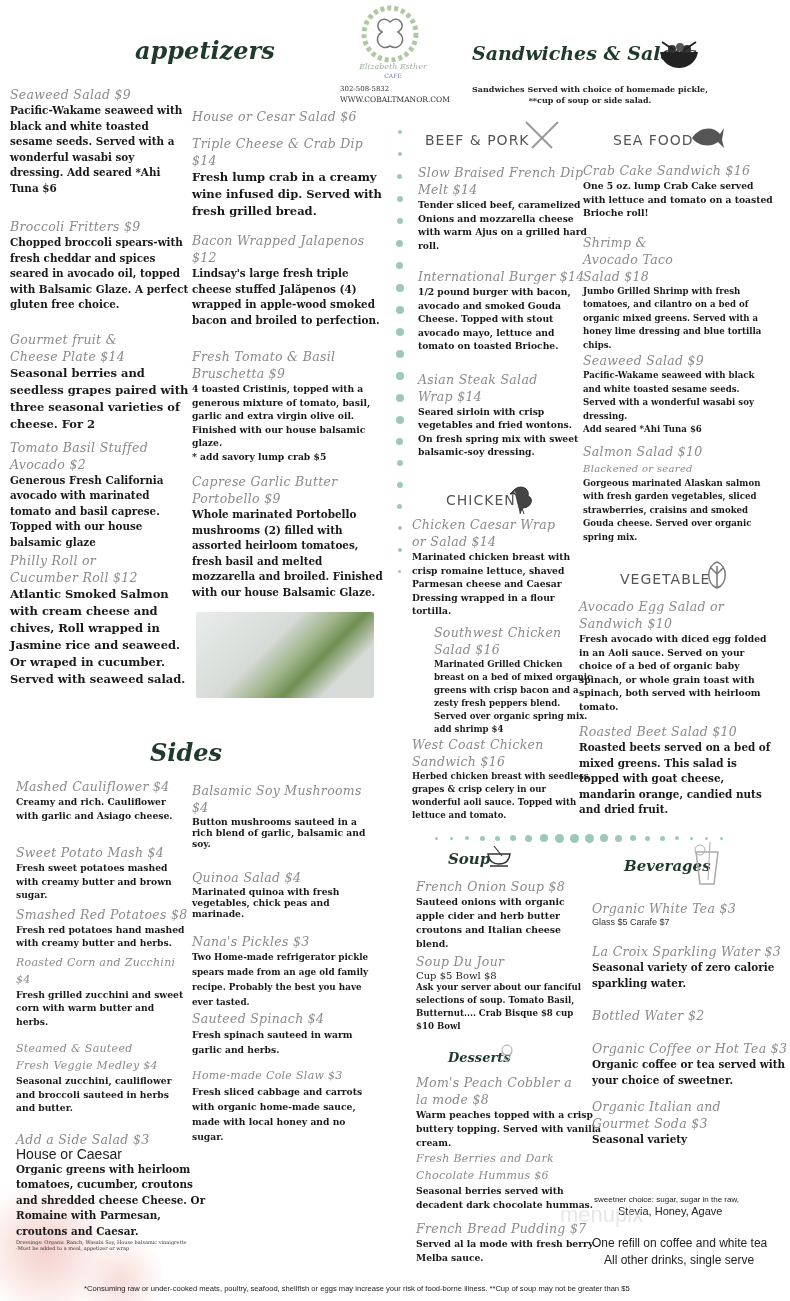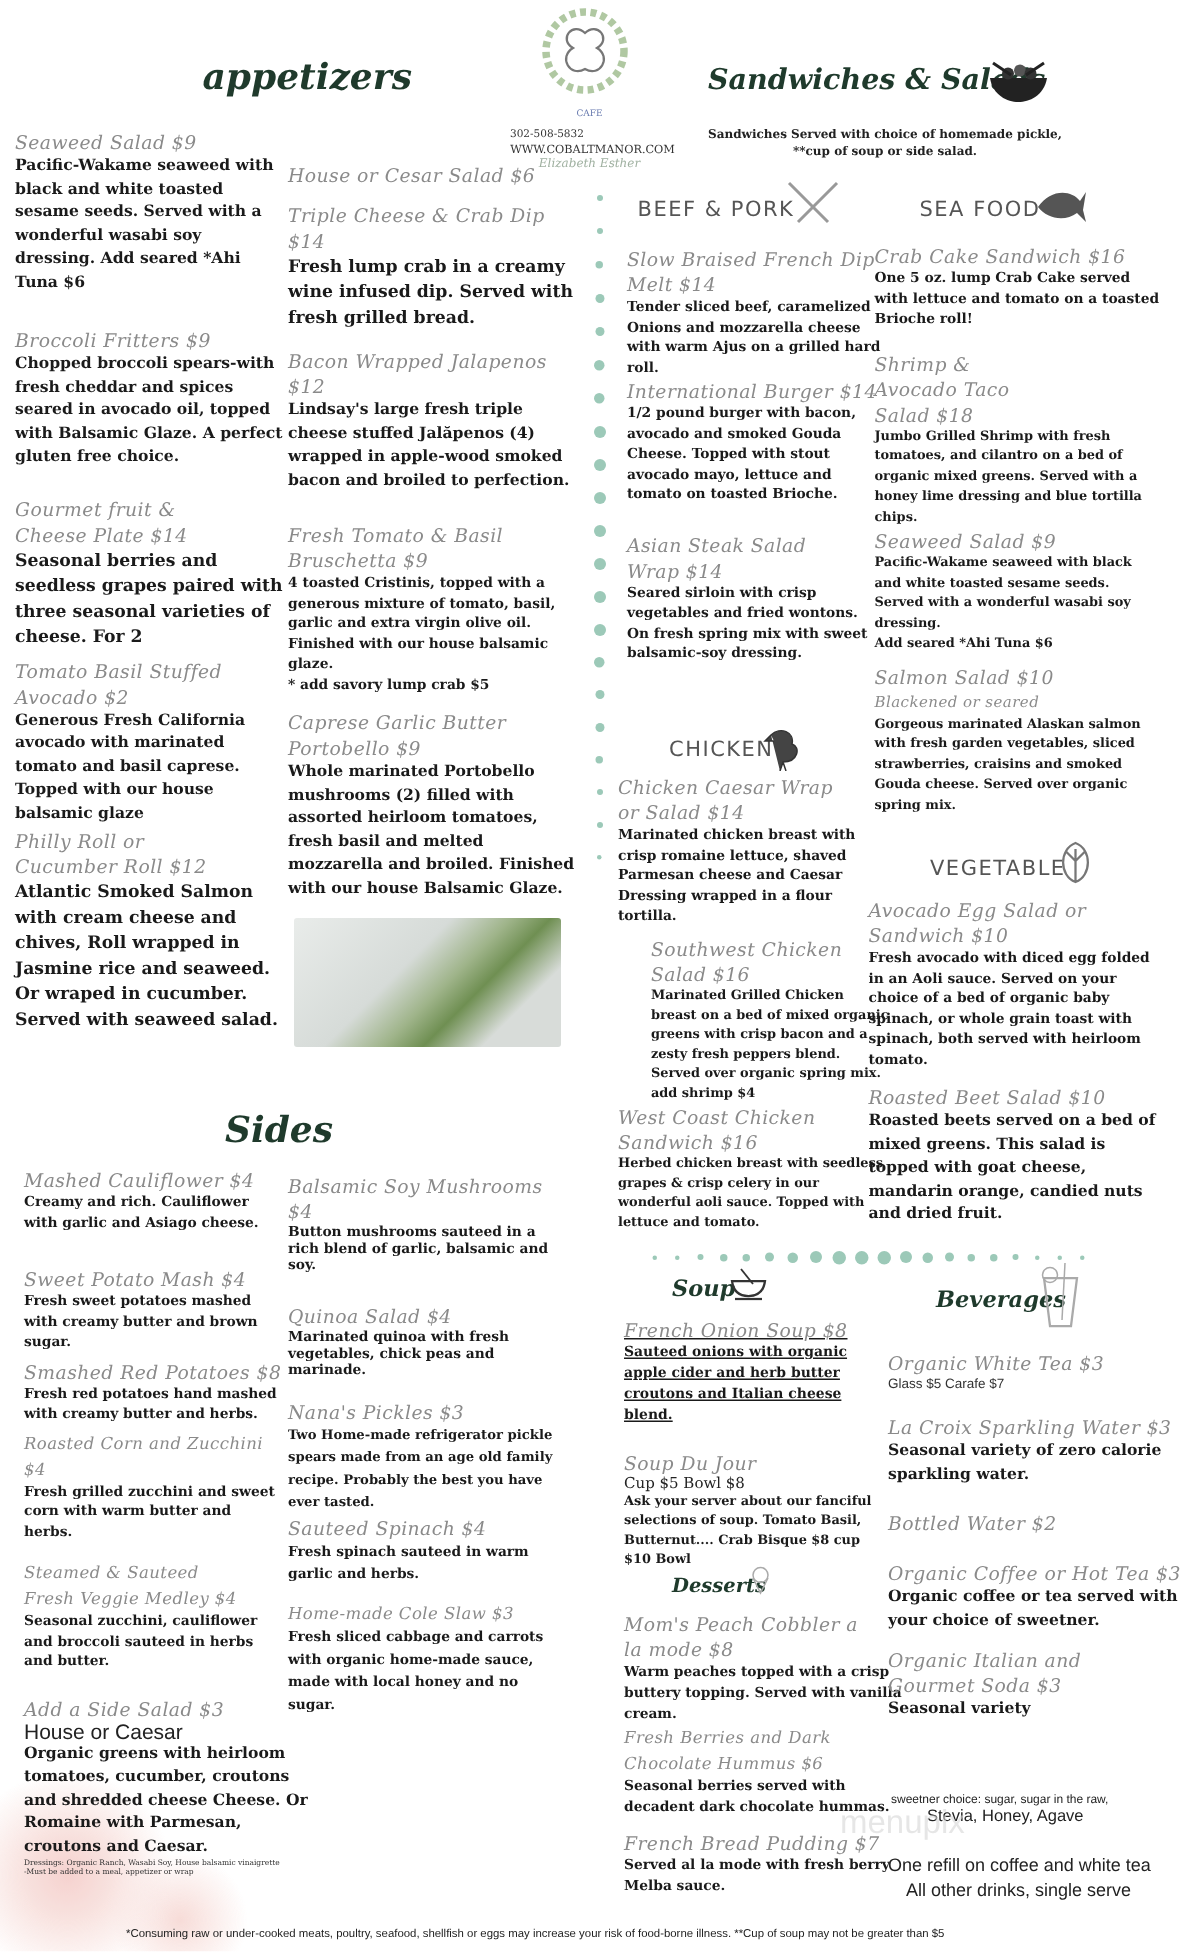--- a/index.html
+++ b/index.html
@@ -26,7 +26,7 @@
     <path d="M40 18 C32 10,22 22,32 28 C22 34,30 48,40 42 C50 48,58 34,48 28 C58 22,48 10,40 18Z" fill="none" stroke="#777" stroke-width="1.5"></path>
   </svg>
 </div>
-<div class="abs" style="left:348px;top:62px;width:90px;text-align:center;font-style:italic;font-size:8px;color:#9fb0a0;margin-top:42px;">Elizabeth Esther</div>
+<div class="abs" style="left:348px;top:62px;width:90px;text-align:center;font-style:italic;font-size:8px;color:#9fb0a0;">Elizabeth Esther</div>
 <div class="abs" style="left:348px;top:72px;width:90px;text-align:center;font-size:6px;color:#6a7cb0;">CAFE</div>
 <div class="abs" style="left:340px;top:85px;width:110px;font-size:7px;color:#333;">302-508-5832</div>
 <div class="abs" style="left:335px;top:95px;width:120px;text-align:center;font-size:7.5px;color:#333;">WWW.COBALTMANOR.COM</div>

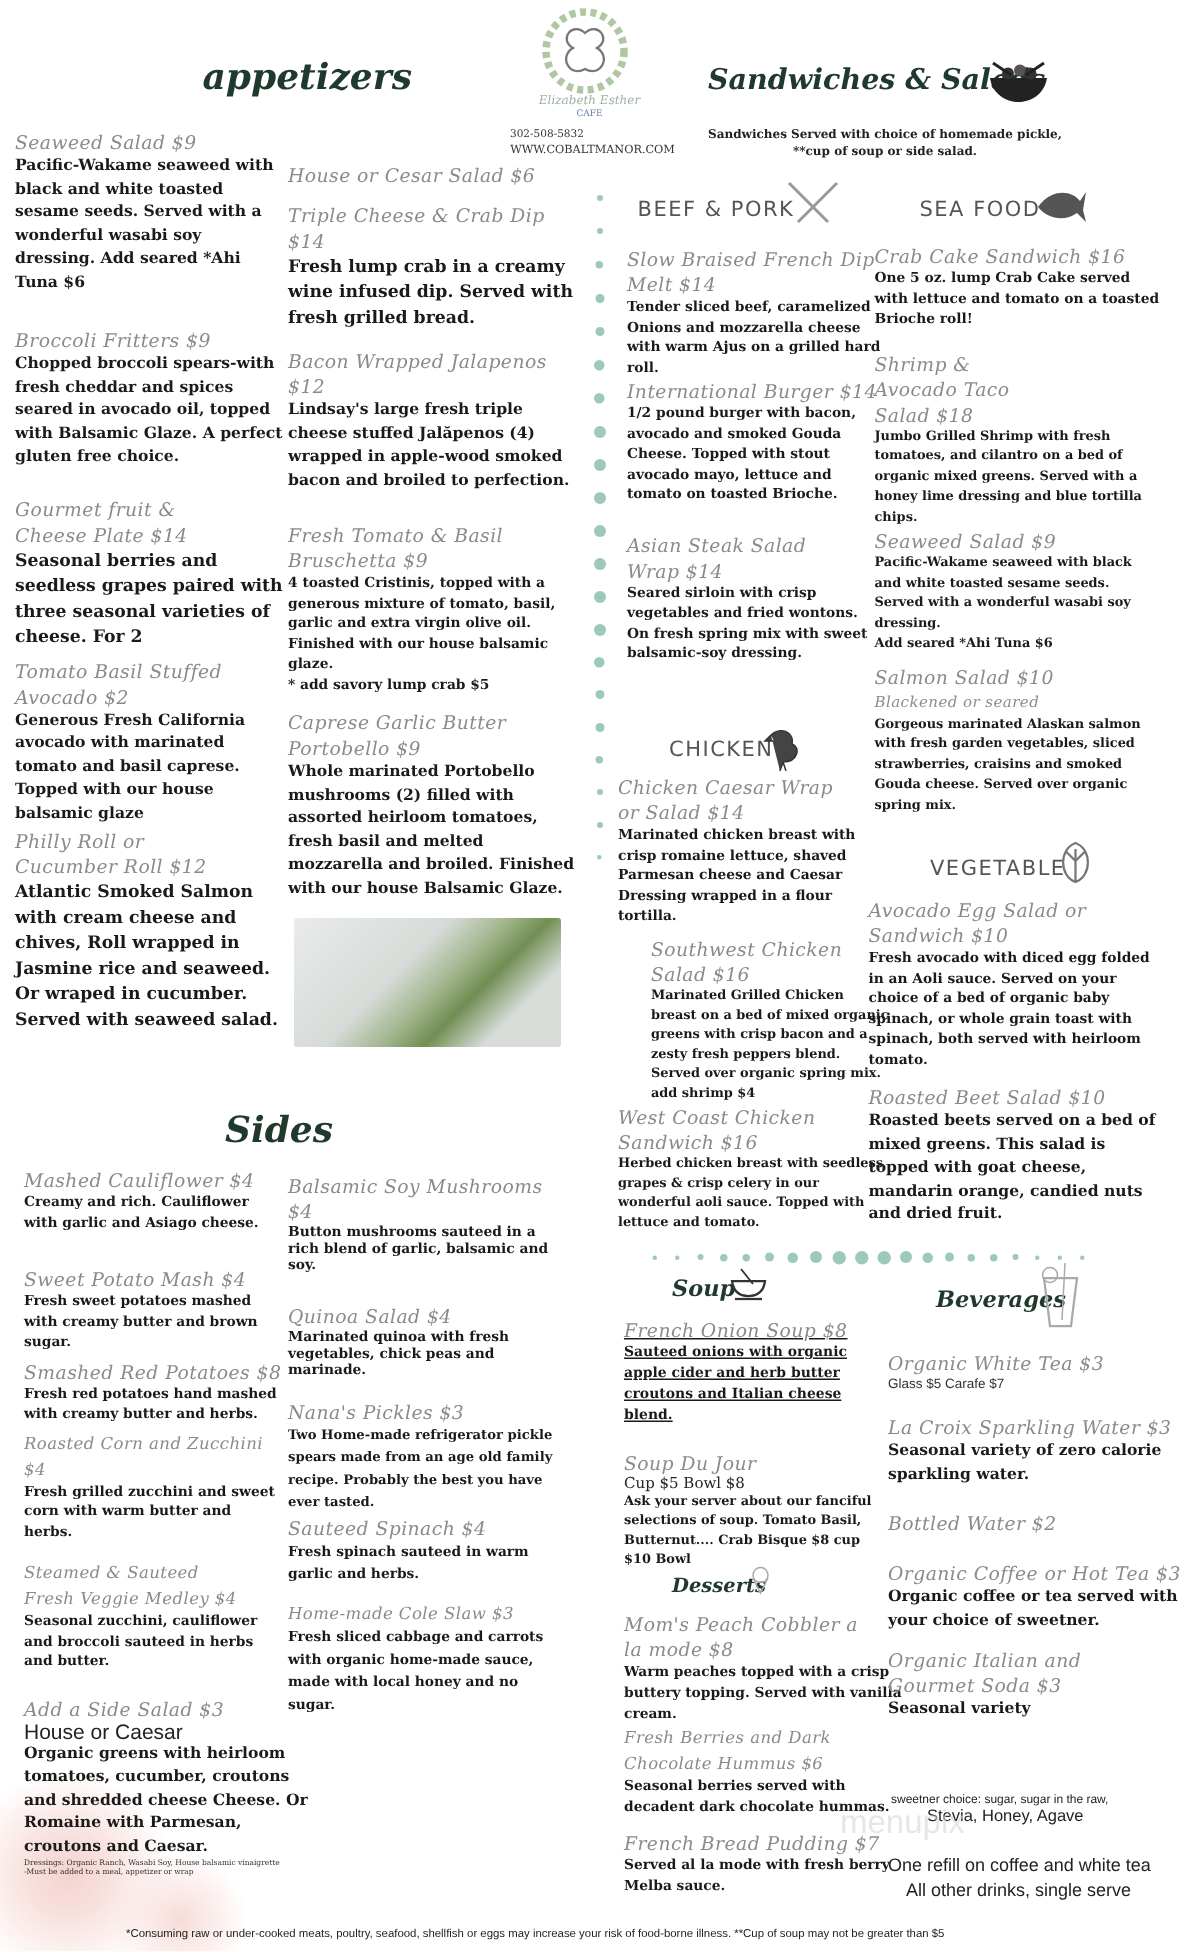--- a/index.html
+++ b/index.html
@@ -152,7 +152,7 @@
     </svg>
 </div>
 <div class="abs" style="left:418px;top:164px;width:170px;">
-  <div style="margin-bottom:0;">
+  <div style="margin-bottom:16px;">
     <div class="item-title">Slow Braised French Dip Melt $14</div>
     <div class="desc sm">Tender sliced beef, caramelized Onions and mozzarella cheese with warm Ajus on a grilled hard roll.</div>
   </div>

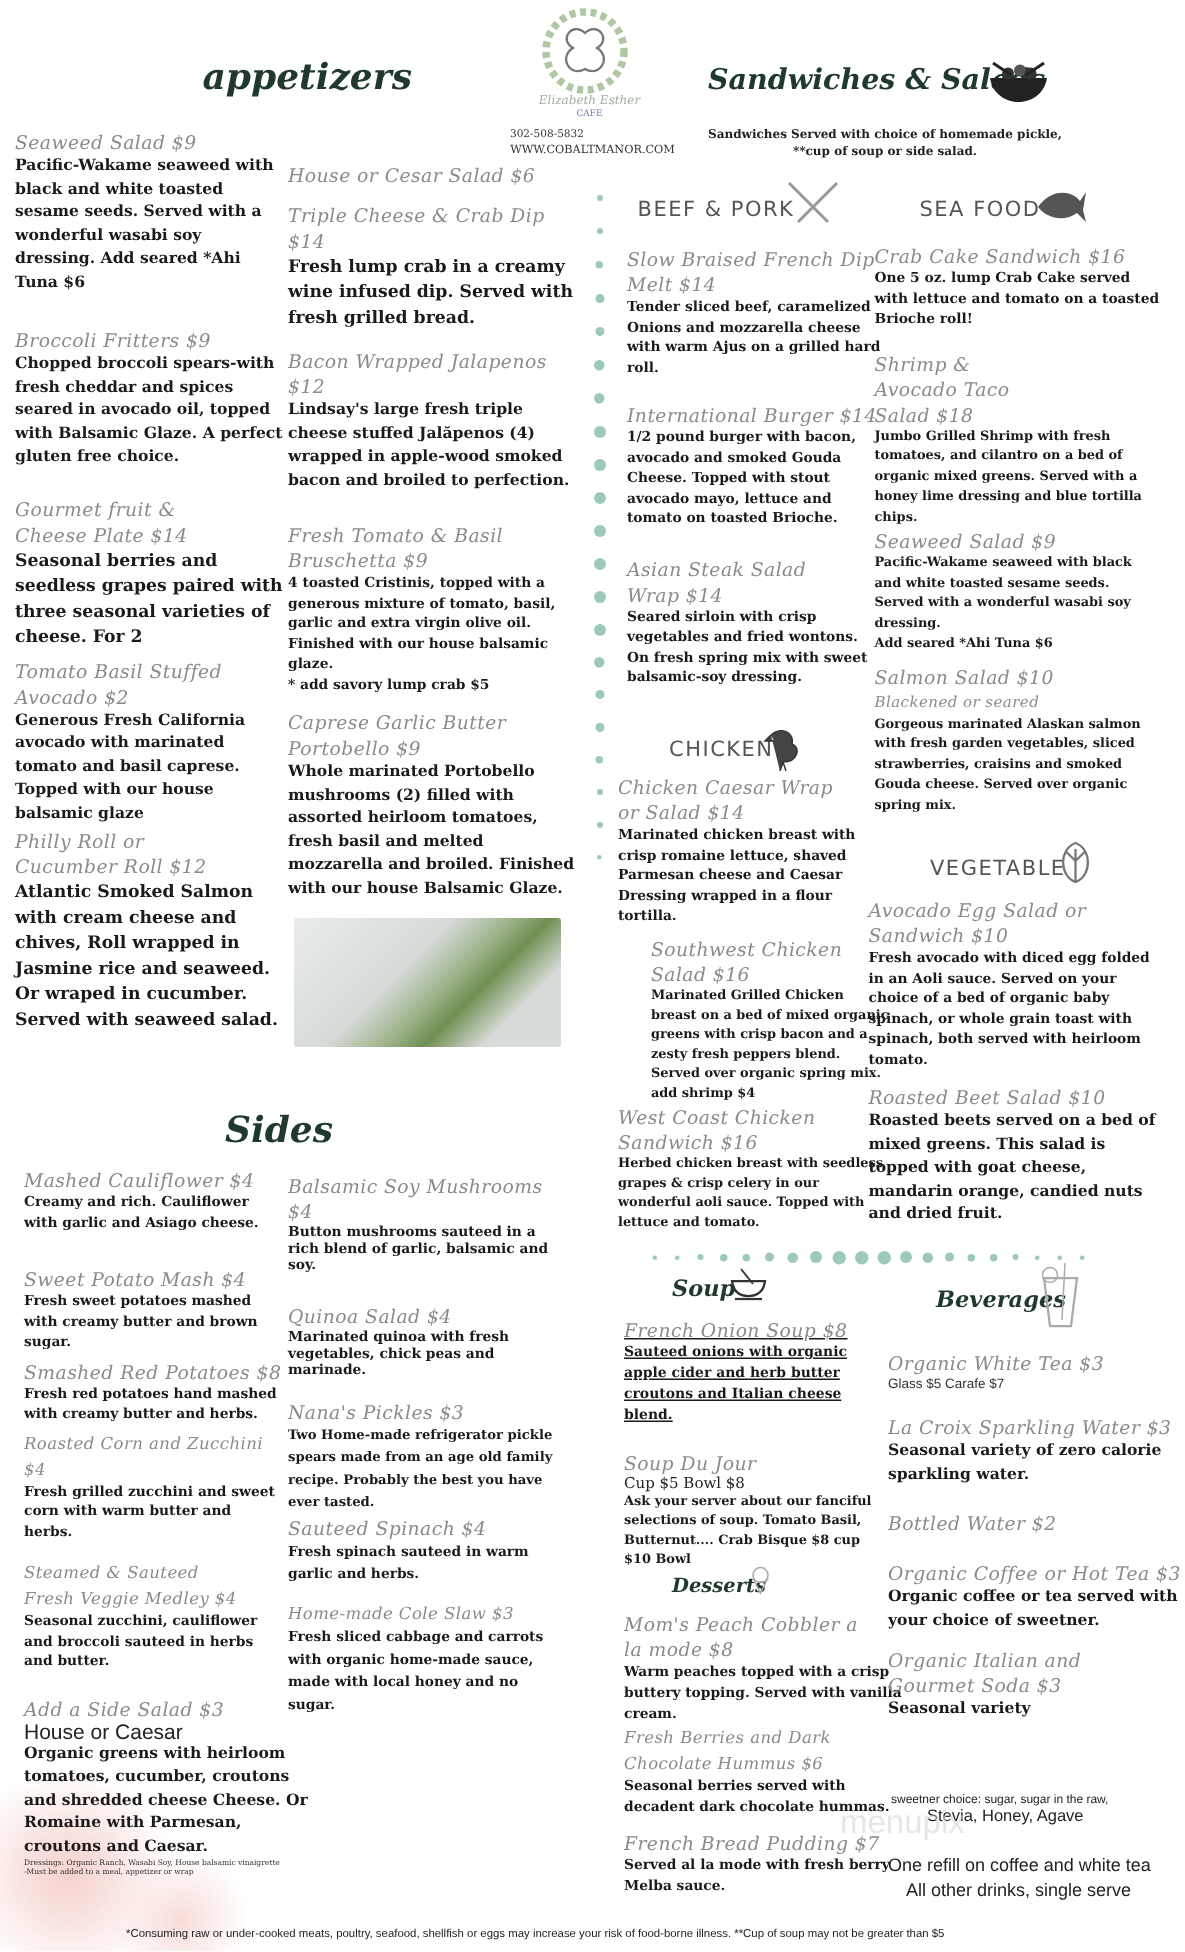--- a/index.html
+++ b/index.html
@@ -296,7 +296,7 @@
     </svg>
 </div>
 <div class="abs" style="left:416px;top:878px;width:176px;">
-  <div style="margin-bottom:16px;text-decoration:underline;">
+  <div style="margin-bottom:2px;">
     <div class="item-title">French Onion Soup $8</div>
     <div class="desc sm" style="font-size:9.3px;line-height:14px;">Sauteed onions with organic apple cider and herb butter croutons and Italian cheese blend.</div>
   </div>

